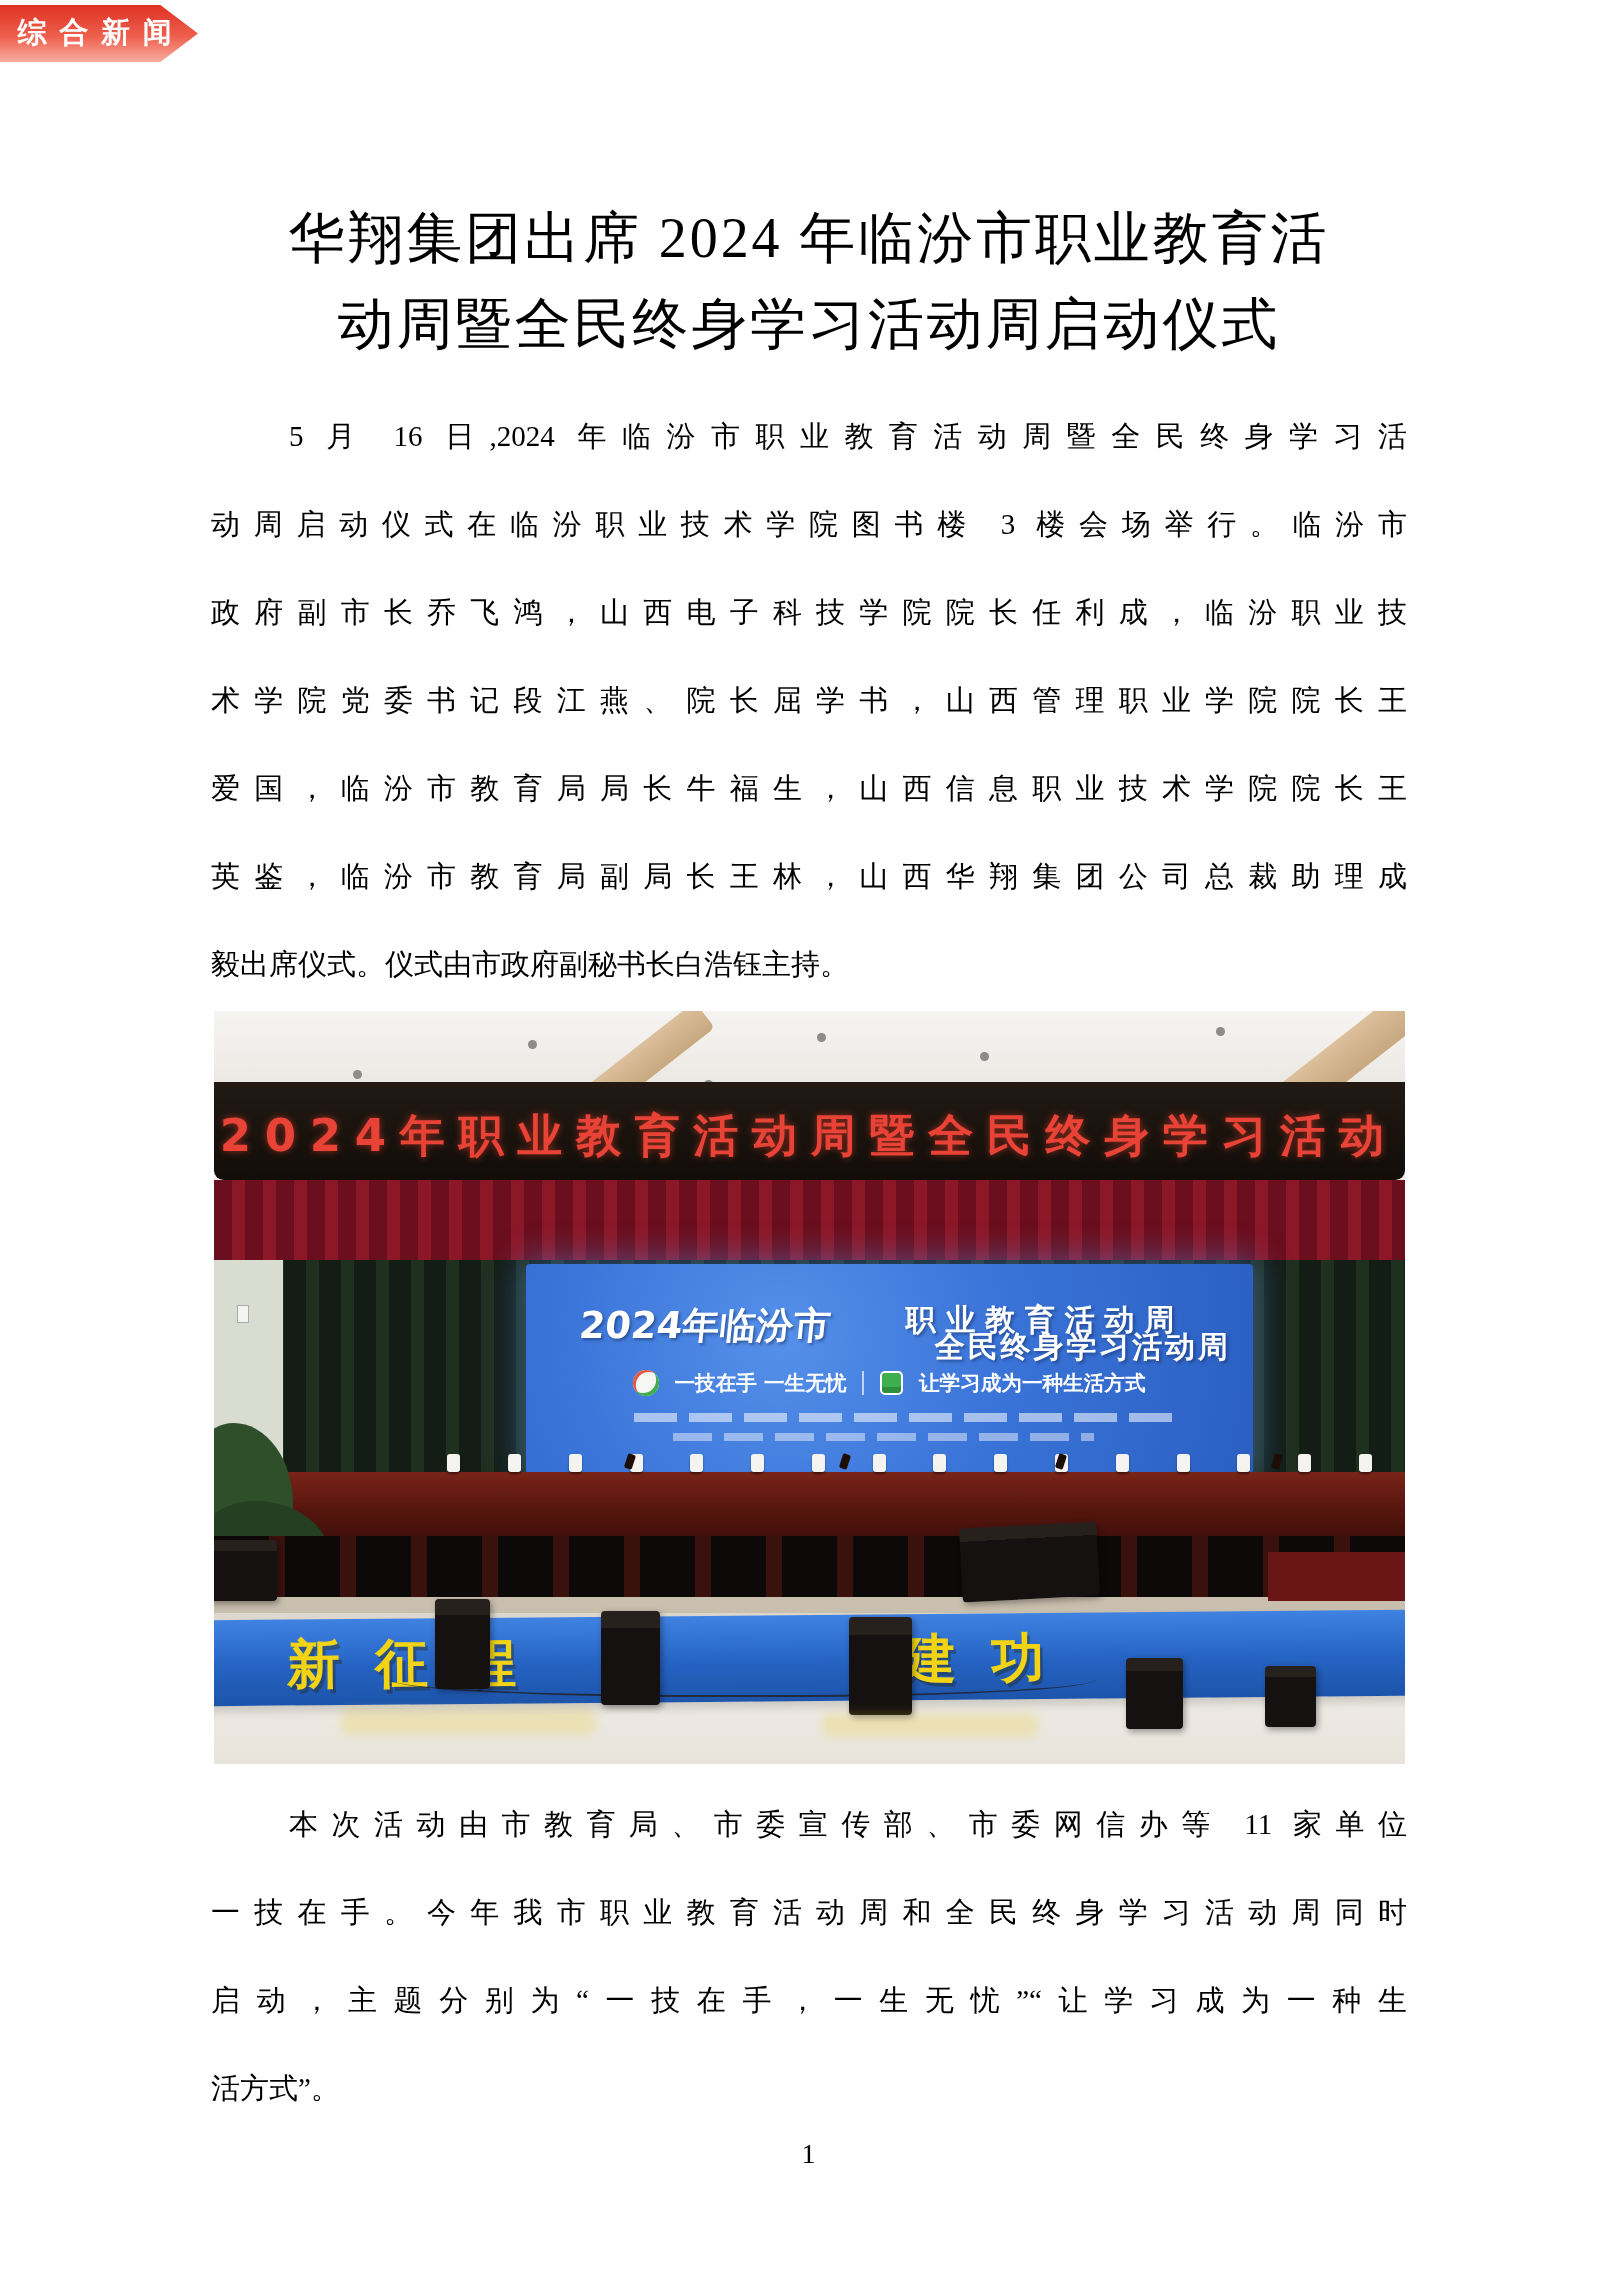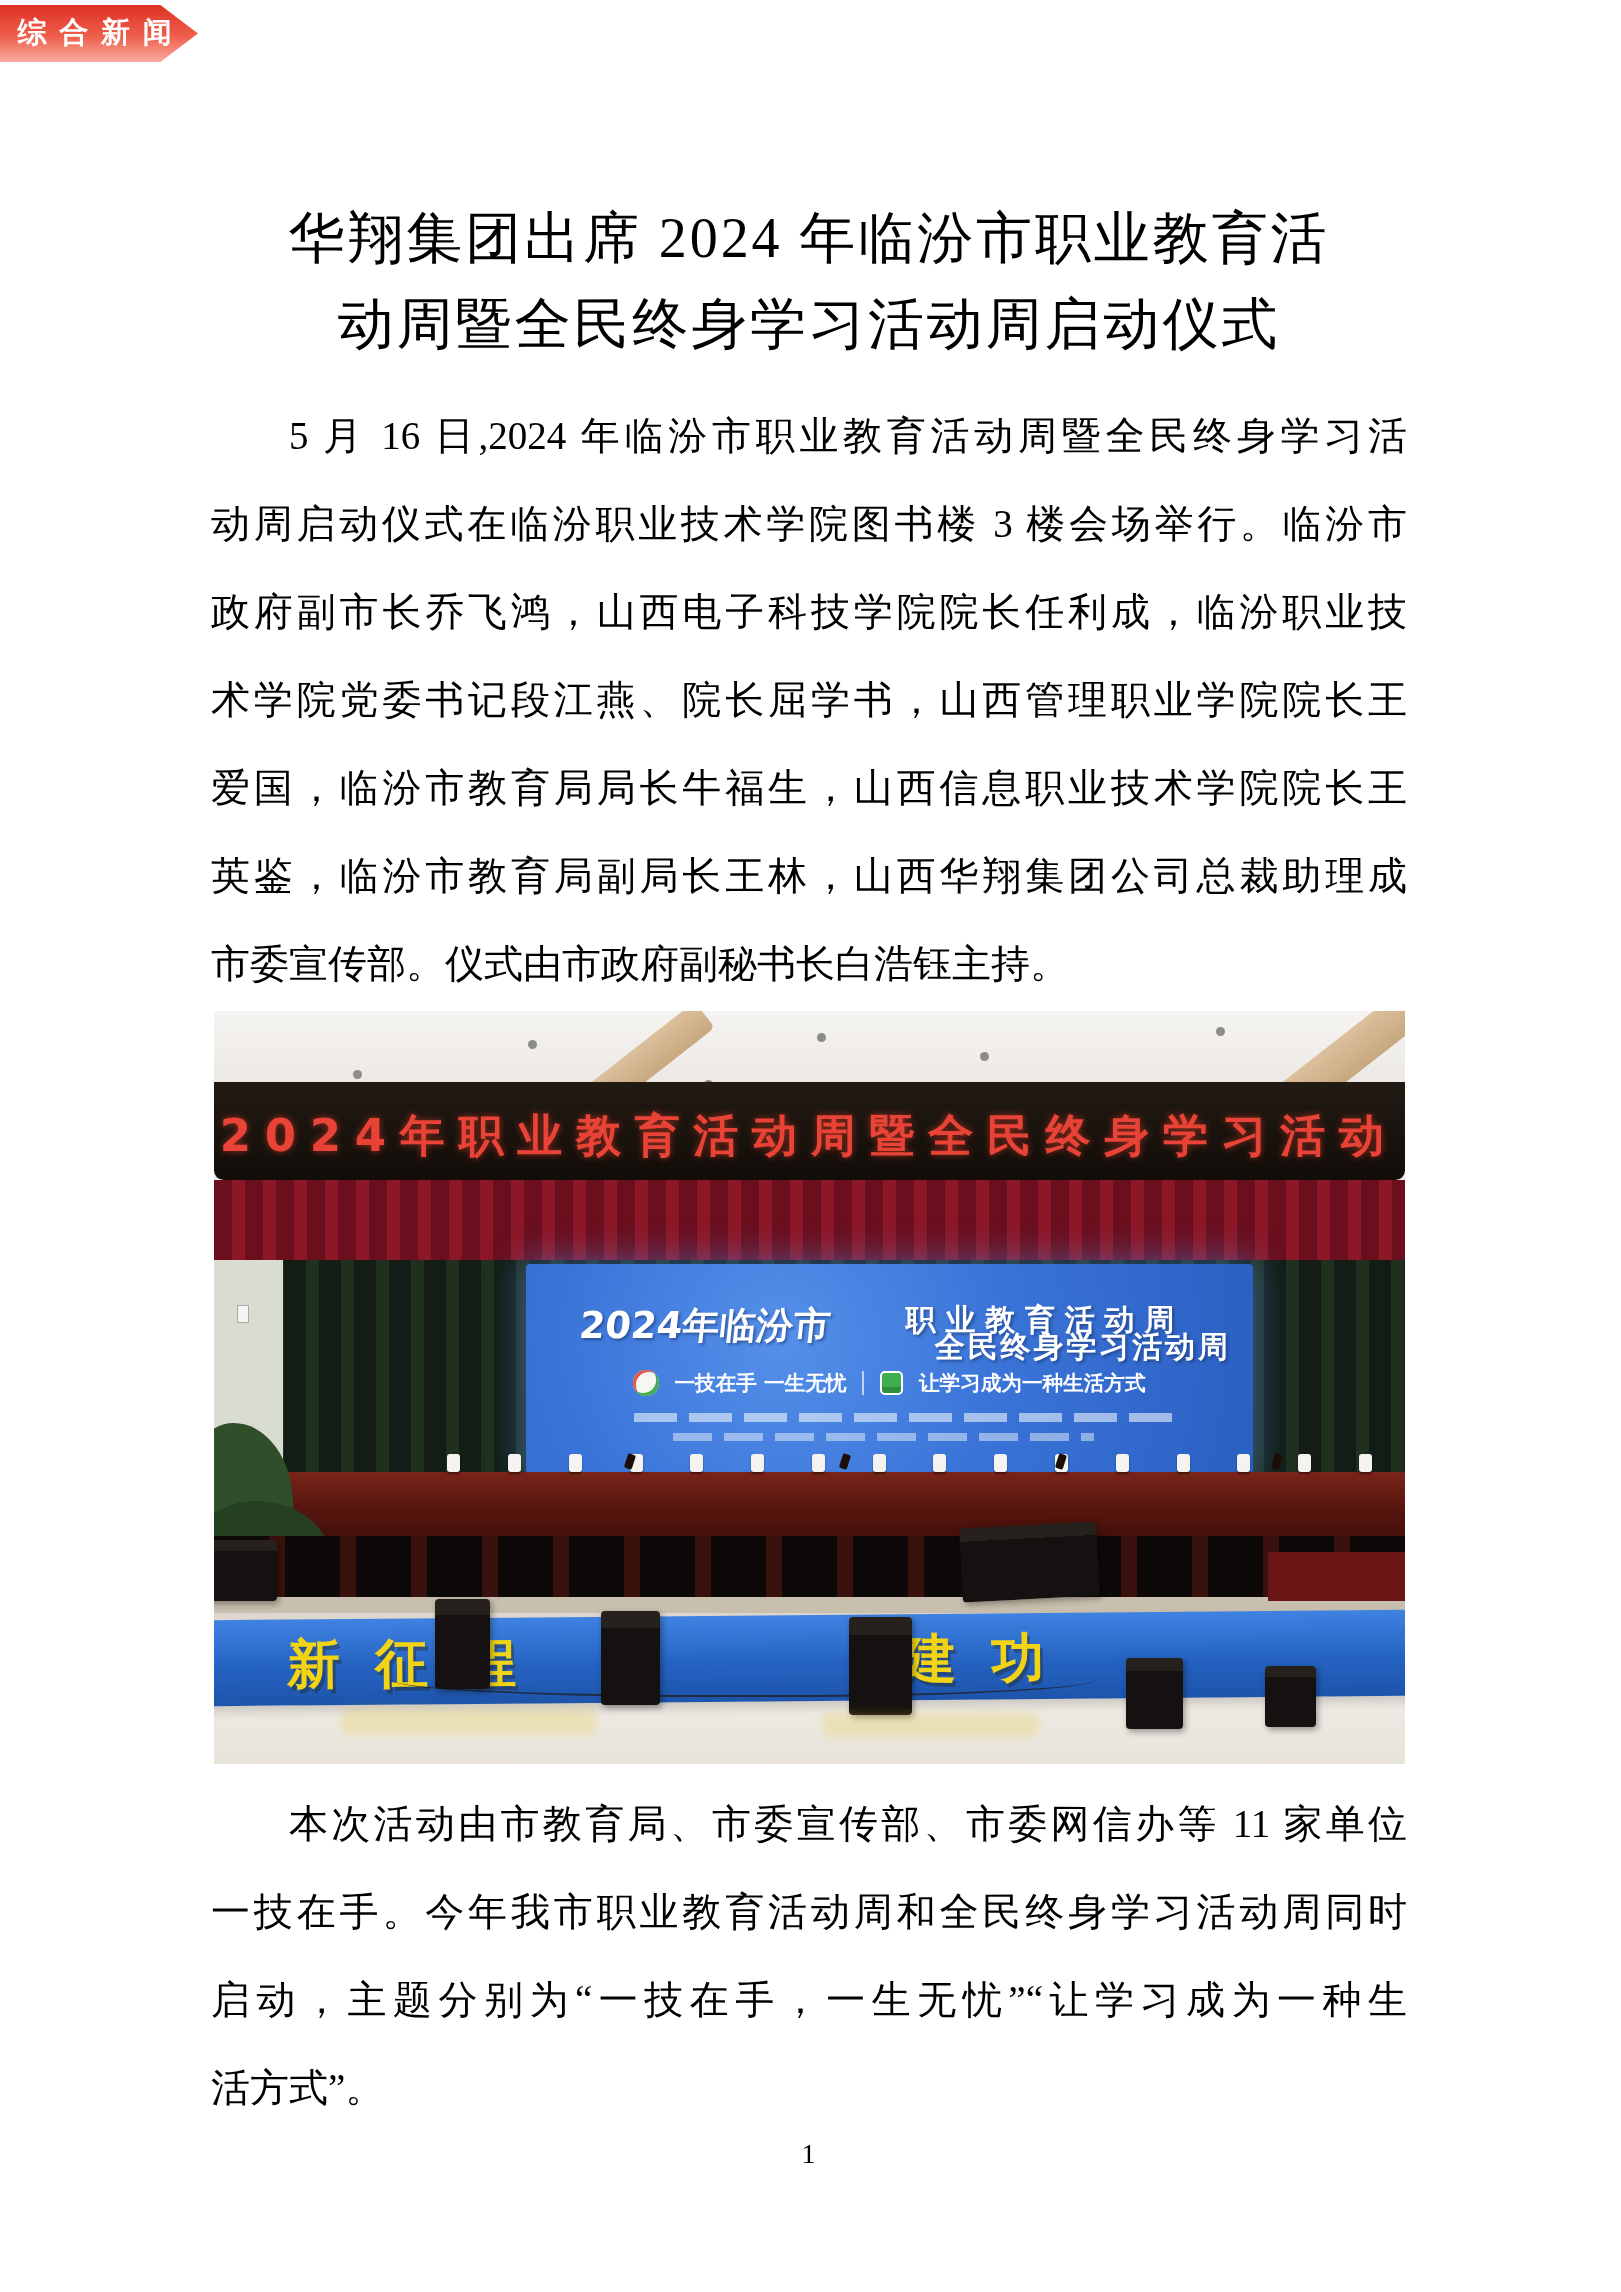--- a/index.html
+++ b/index.html
@@ -17,7 +17,7 @@
   .content{position:absolute;left:211px;top:0;width:1196px}
   .title{margin:195px 0 0 0;font-size:56px;line-height:86px;font-weight:normal;
          text-align:center;letter-spacing:2.9px}
-  .para{margin-top:24.5px;font-size:39px;line-height:88px}
+  .para{margin-top:24.5px;font-size:29px;line-height:88px}
   .para .tline{text-align:justify;text-align-last:justify;white-space:normal}
   .para .tline.first{text-indent:78px}
   .para .tline.lastline{text-align-last:left}

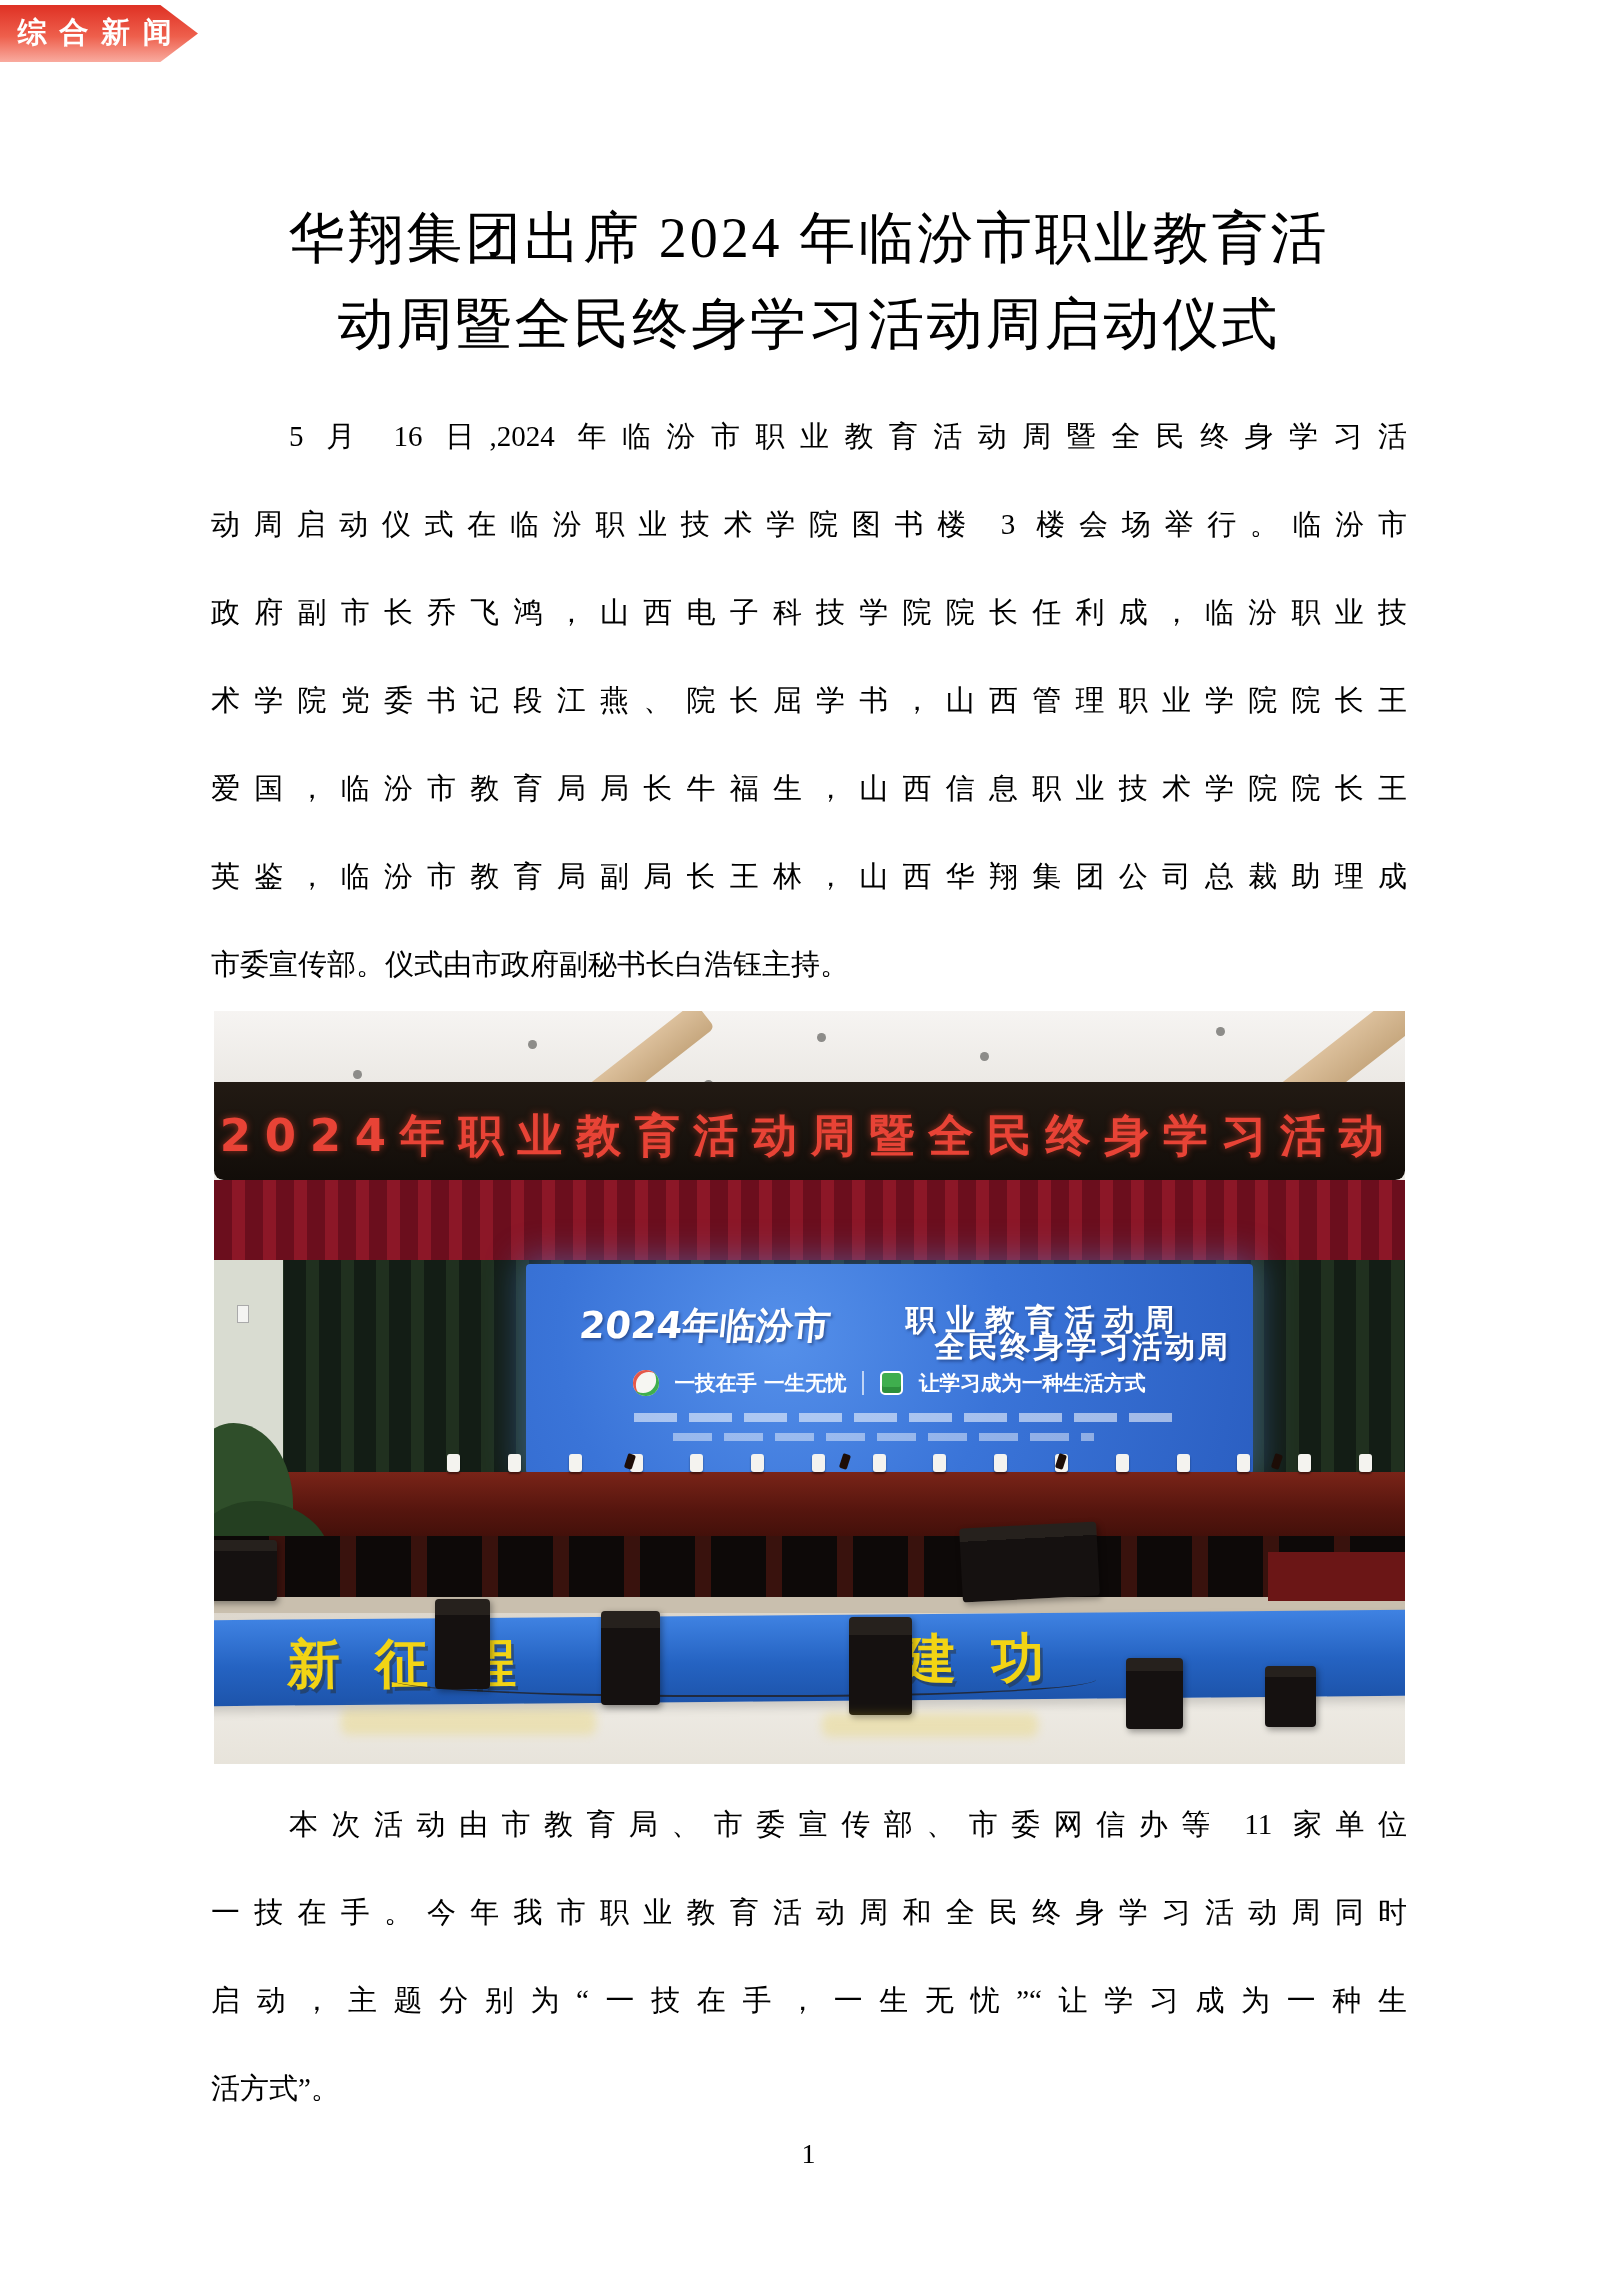--- a/index.html
+++ b/index.html
@@ -125,7 +125,7 @@
         <div class="tline">术学院党委书记段江燕、院长屈学书，山西管理职业学院院长王</div>
         <div class="tline">爱国，临汾市教育局局长牛福生，山西信息职业技术学院院长王</div>
         <div class="tline">英鉴，临汾市教育局副局长王林，山西华翔集团公司总裁助理成</div>
-        <div class="tline lastline">市委宣传部。仪式由市政府副秘书长白浩钰主持。</div>
+        <div class="tline lastline">毅出席仪式。仪式由市政府副秘书长白浩钰主持。</div>
       </div>
 
     <div class="photo">

